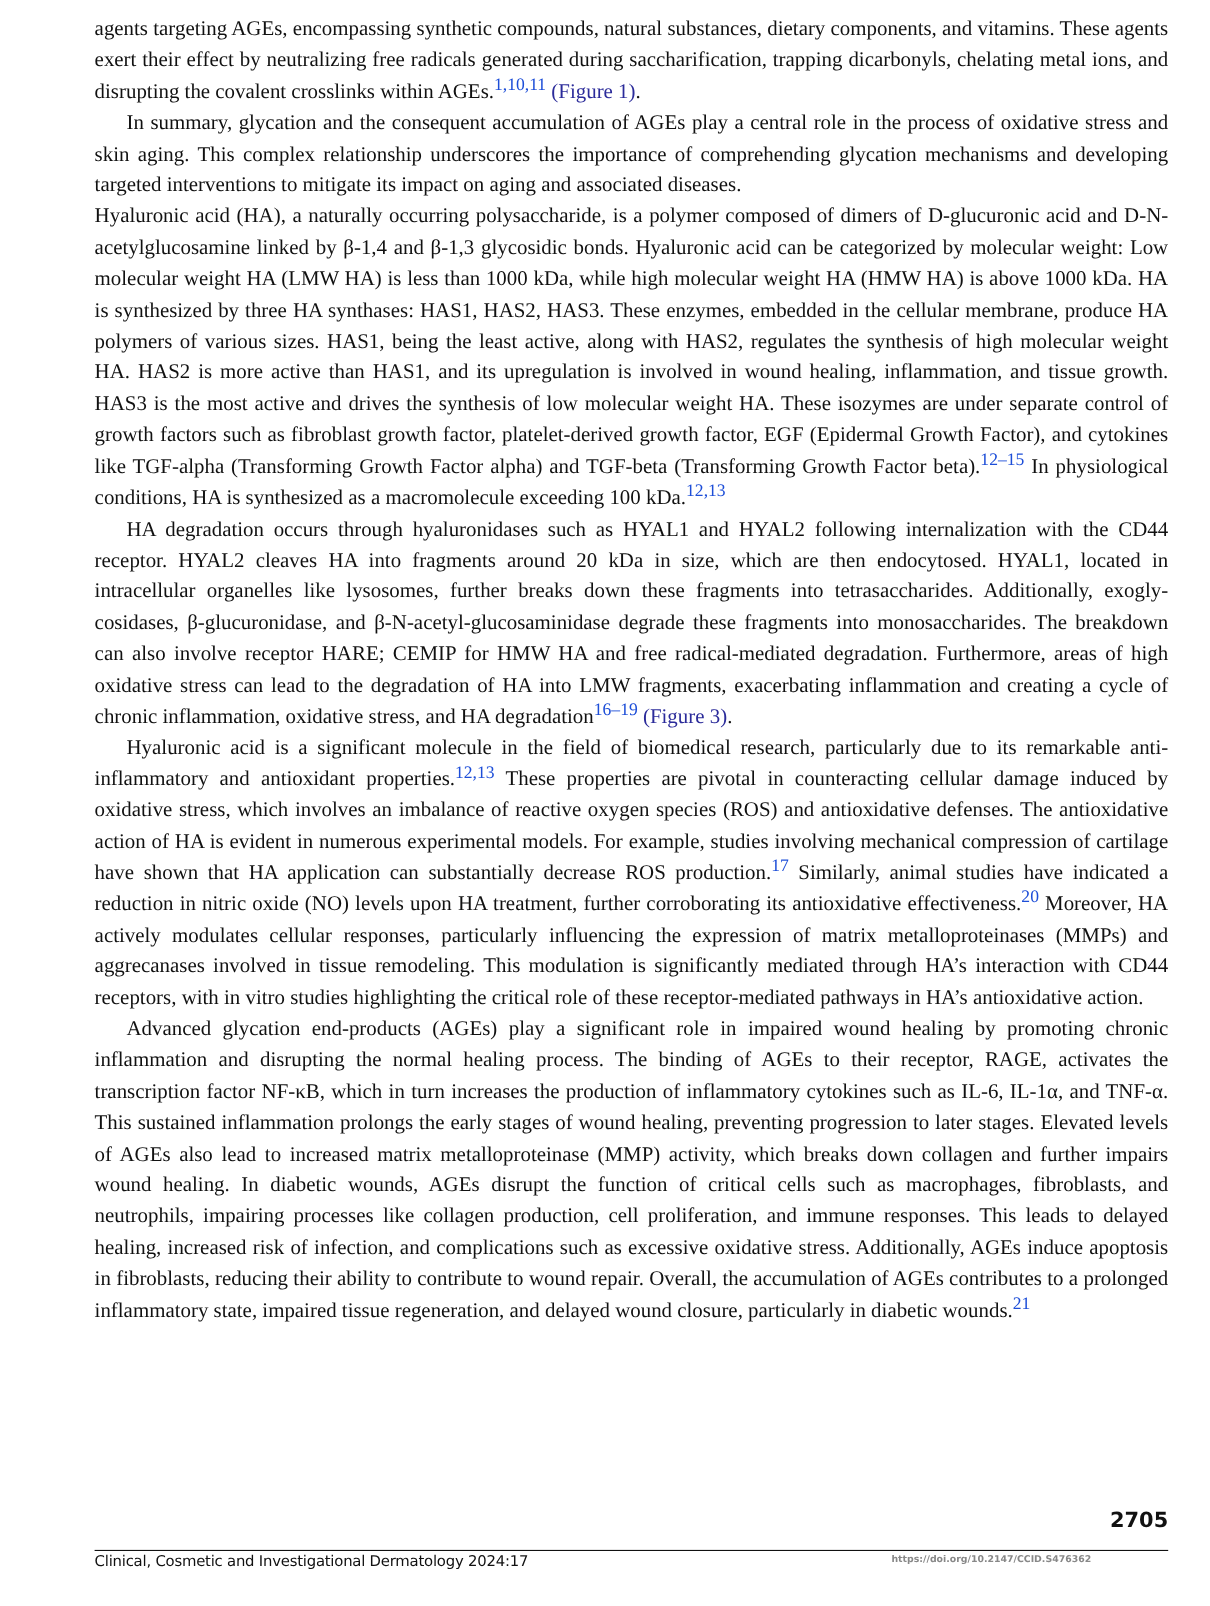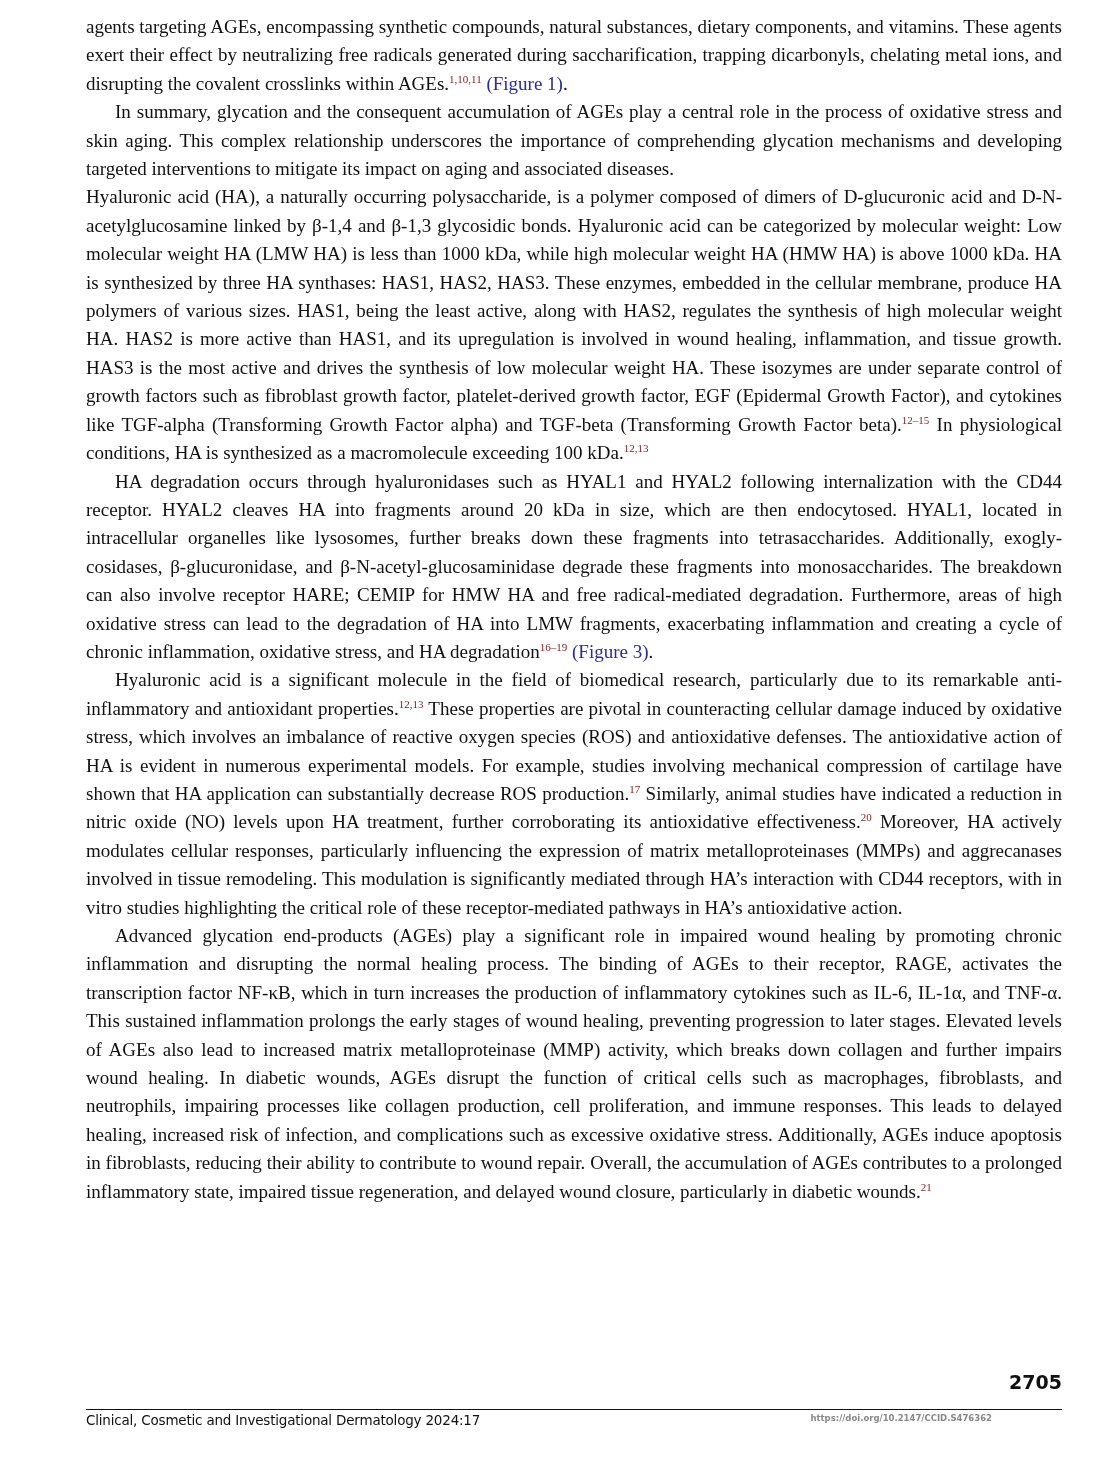--- a/index.html
+++ b/index.html
@@ -16,10 +16,10 @@
   }
   .indent { text-indent: 29px; }
   sup {
-    font-size: 11px;
+    font-size: 16px;
     line-height: 0;
     vertical-align: 7px;
-    color: #7f1d1d;
+    color: #1d4ed8;
   }
   .figref { color: #2b2b9a; }
   .heading {

